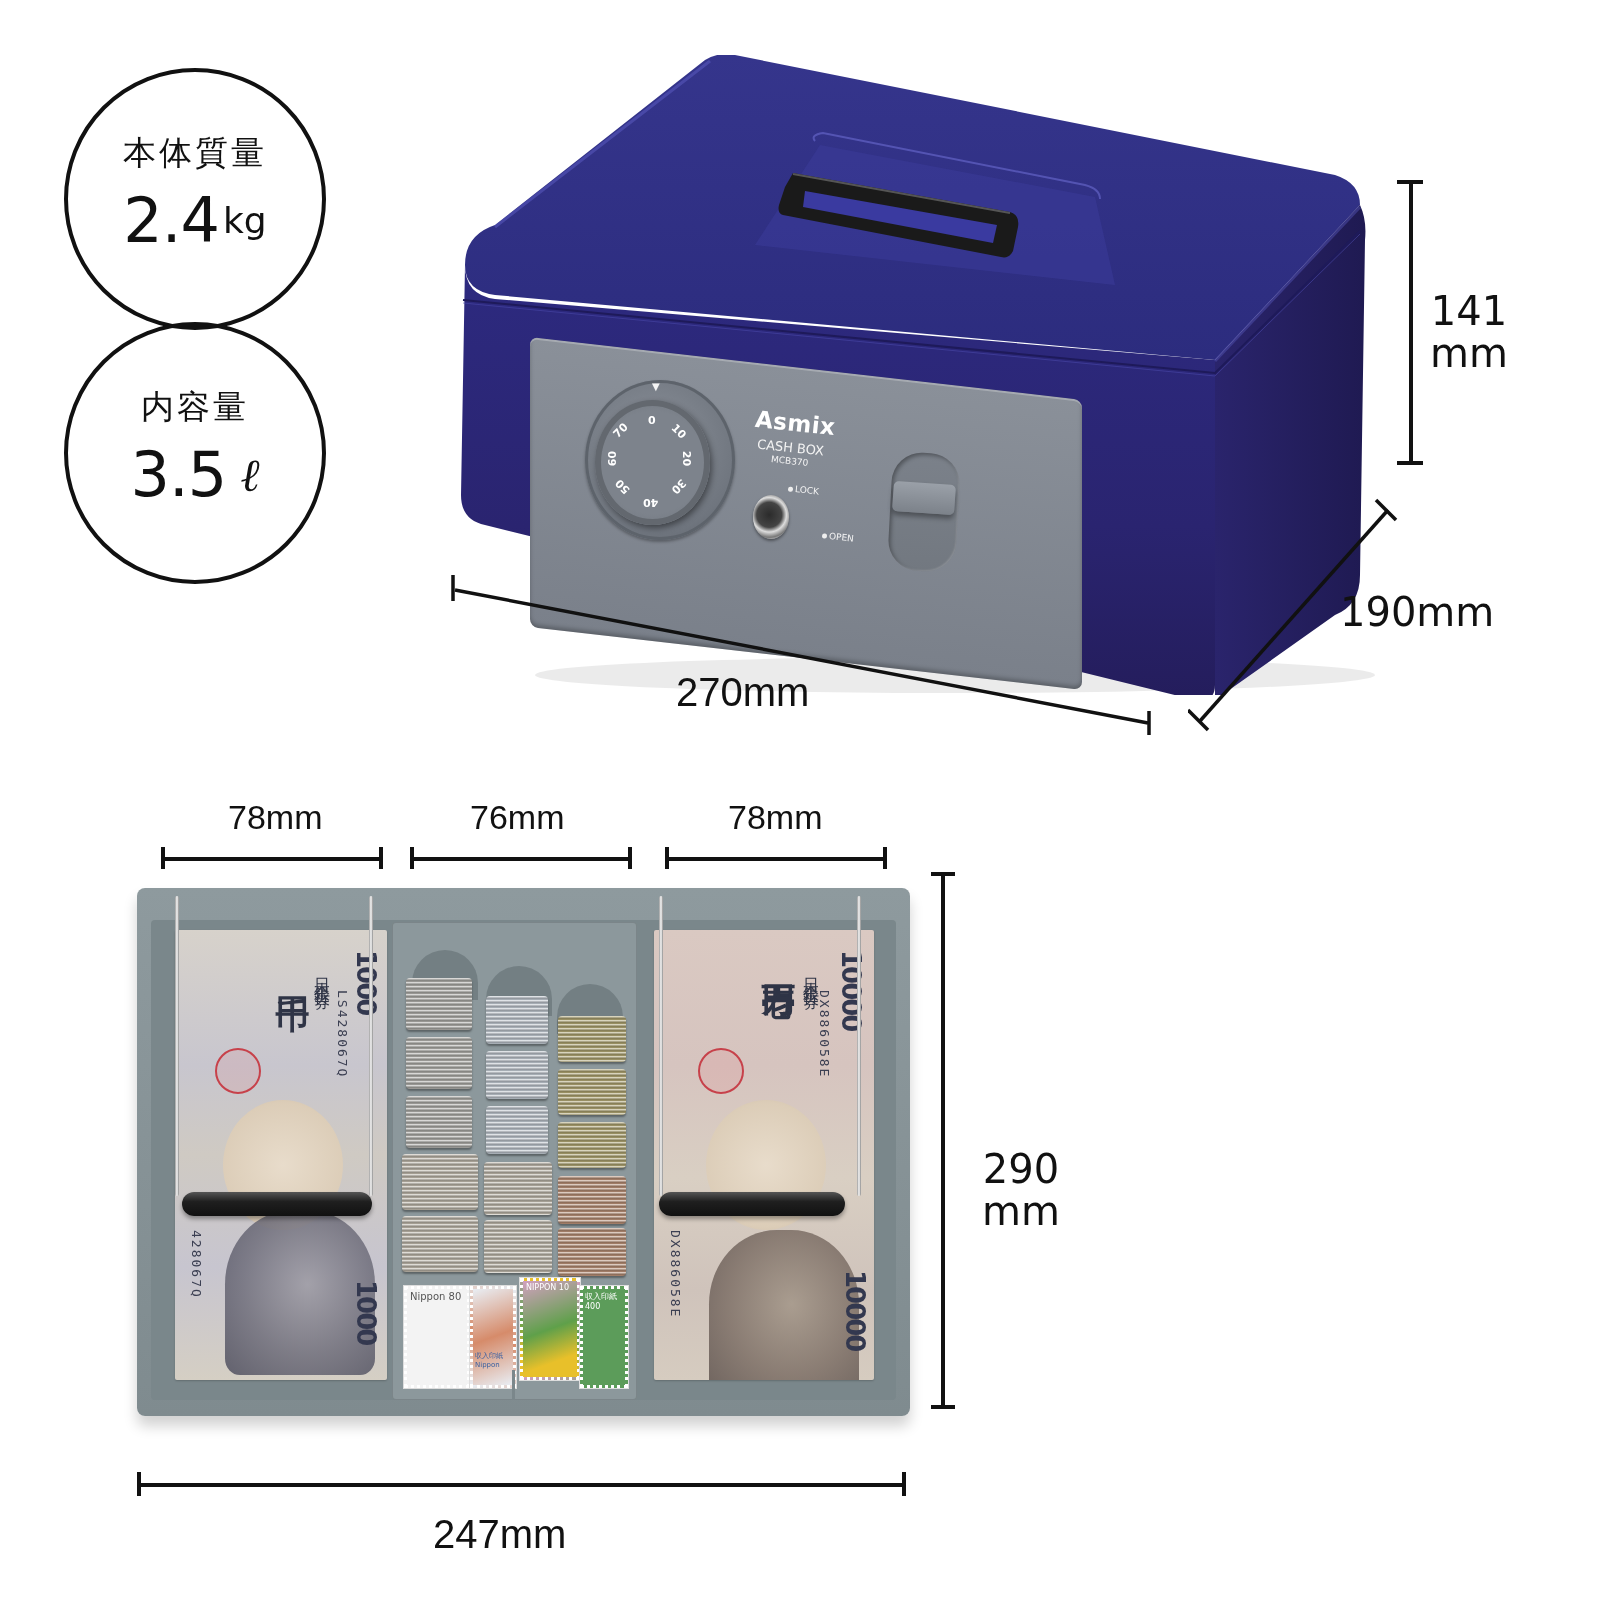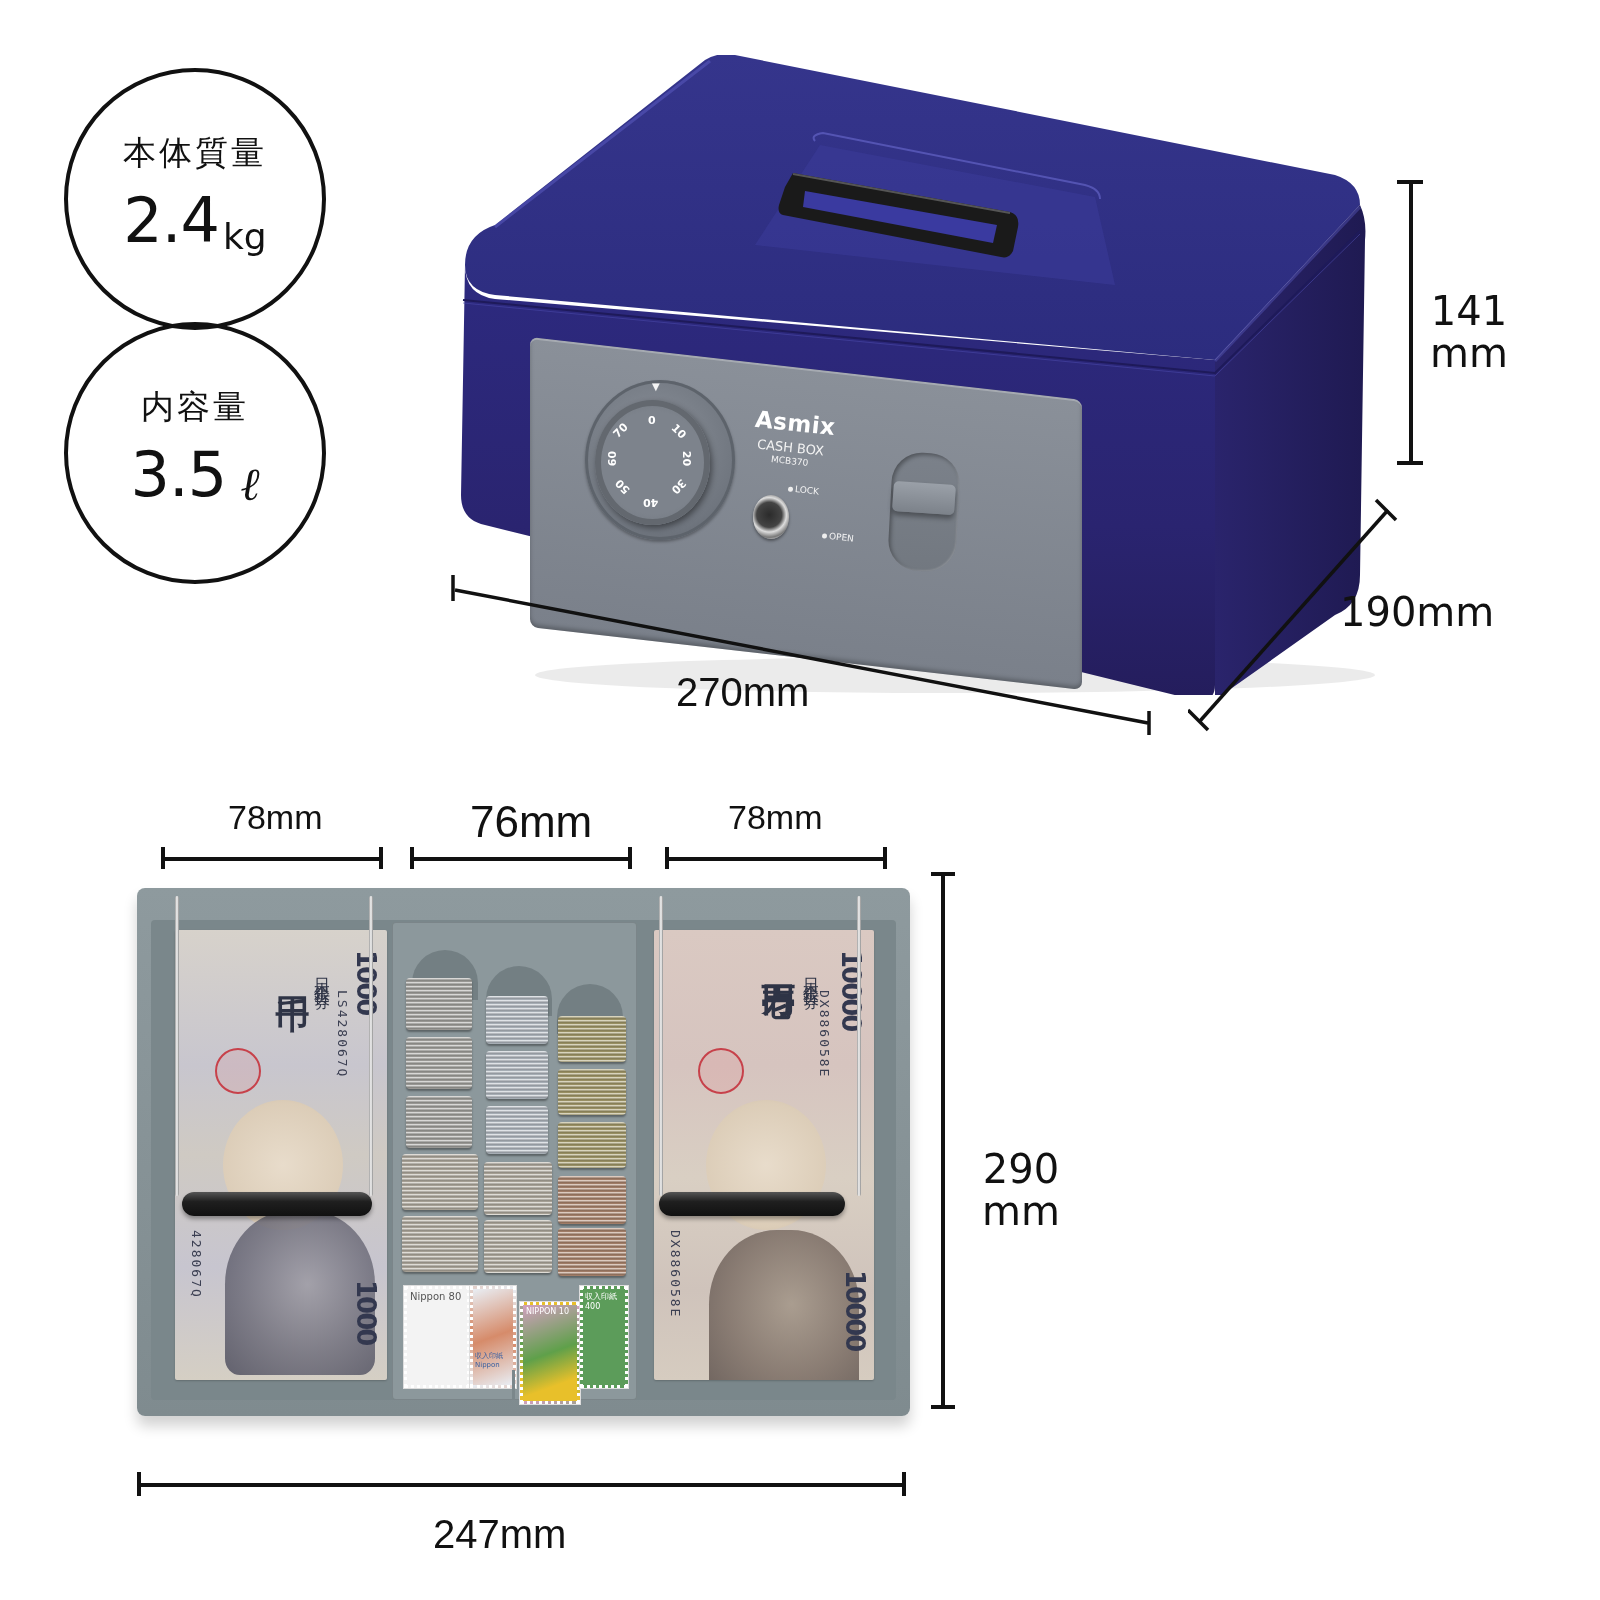--- a/index.html
+++ b/index.html
@@ -12,7 +12,7 @@
       display: flex; flex-direction: column; align-items: center; justify-content: center;
     }
     .spec-label { font-size: 33px; letter-spacing: 3px; font-weight: 400; margin-top: -10px; }
-    .spec-value { margin-top: 8px; display: flex; align-items: flex-end; }
+    .spec-value { margin-top: 8px; display: flex; align-items: center; }
     .spec-num { font-size: 62px; letter-spacing: -1px; }
     .spec-unit { font-size: 36px; margin-left: 4px; }
     .spec-unit.liter { font-family: "DejaVu Serif", serif; font-style: italic; font-size: 46px; margin-left: 14px; }

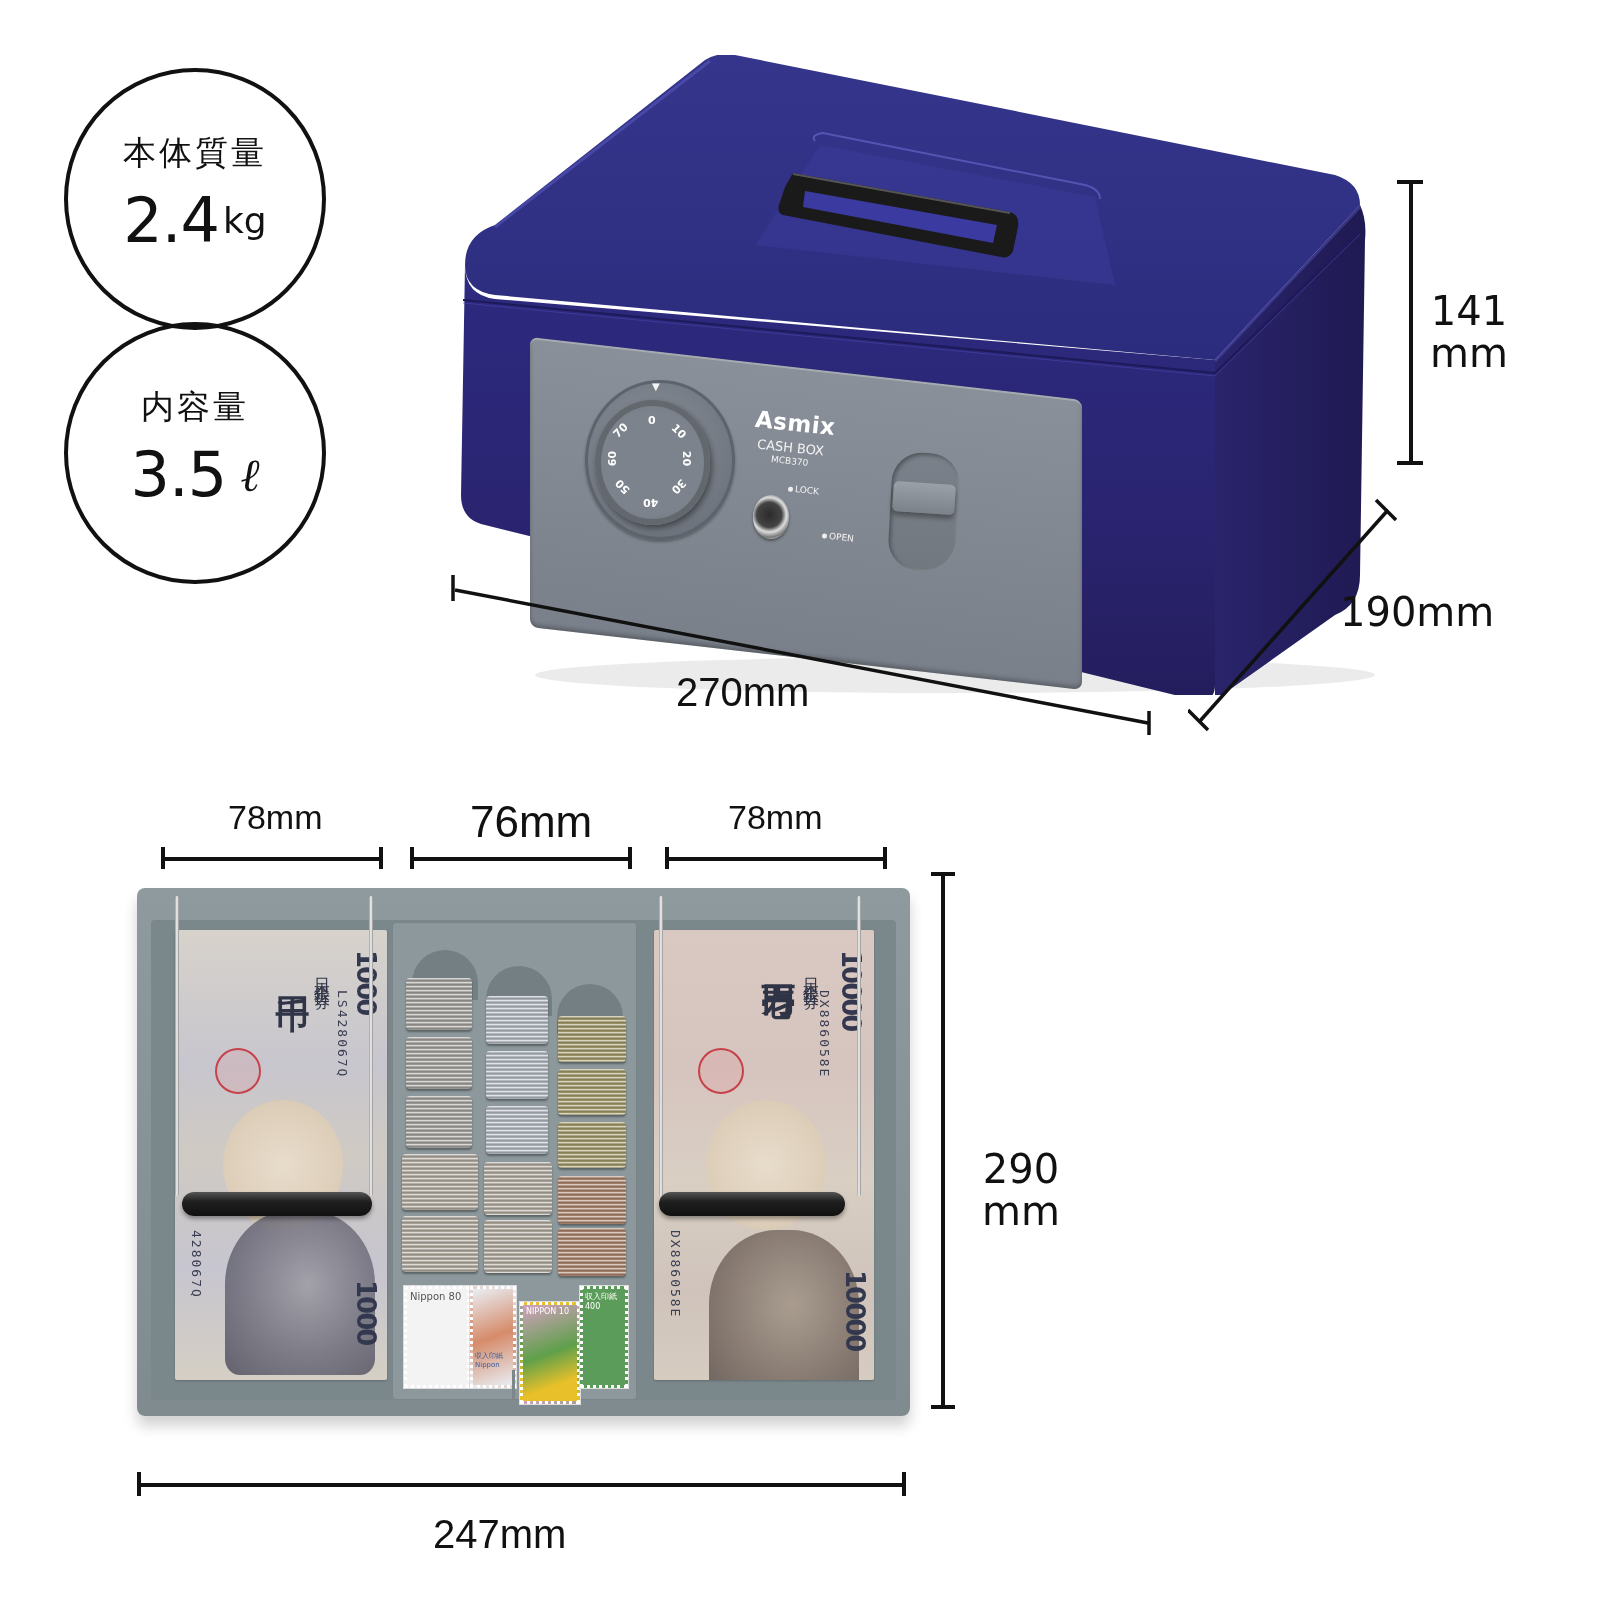--- a/index.html
+++ b/index.html
@@ -226,7 +226,7 @@
 <div class="dim-label" style="left:1340px; top:592px; font-family:'DejaVu Sans', sans-serif;">190mm</div>
 
 <div class="dim-label" style="left:228px; top:800px; font-size:34px;">78mm</div>
-<div class="dim-label" style="left:470px; top:800px; font-size:44px;">76mm</div>
+<div class="dim-label" style="left:470px; top:800px; font-size:34px;">76mm</div>
 <div class="dim-label" style="left:728px; top:800px; font-size:34px;">78mm</div>
 
 <div class="dim" style="left:163px; top:857px; width:219px; height:3.5px;"></div>

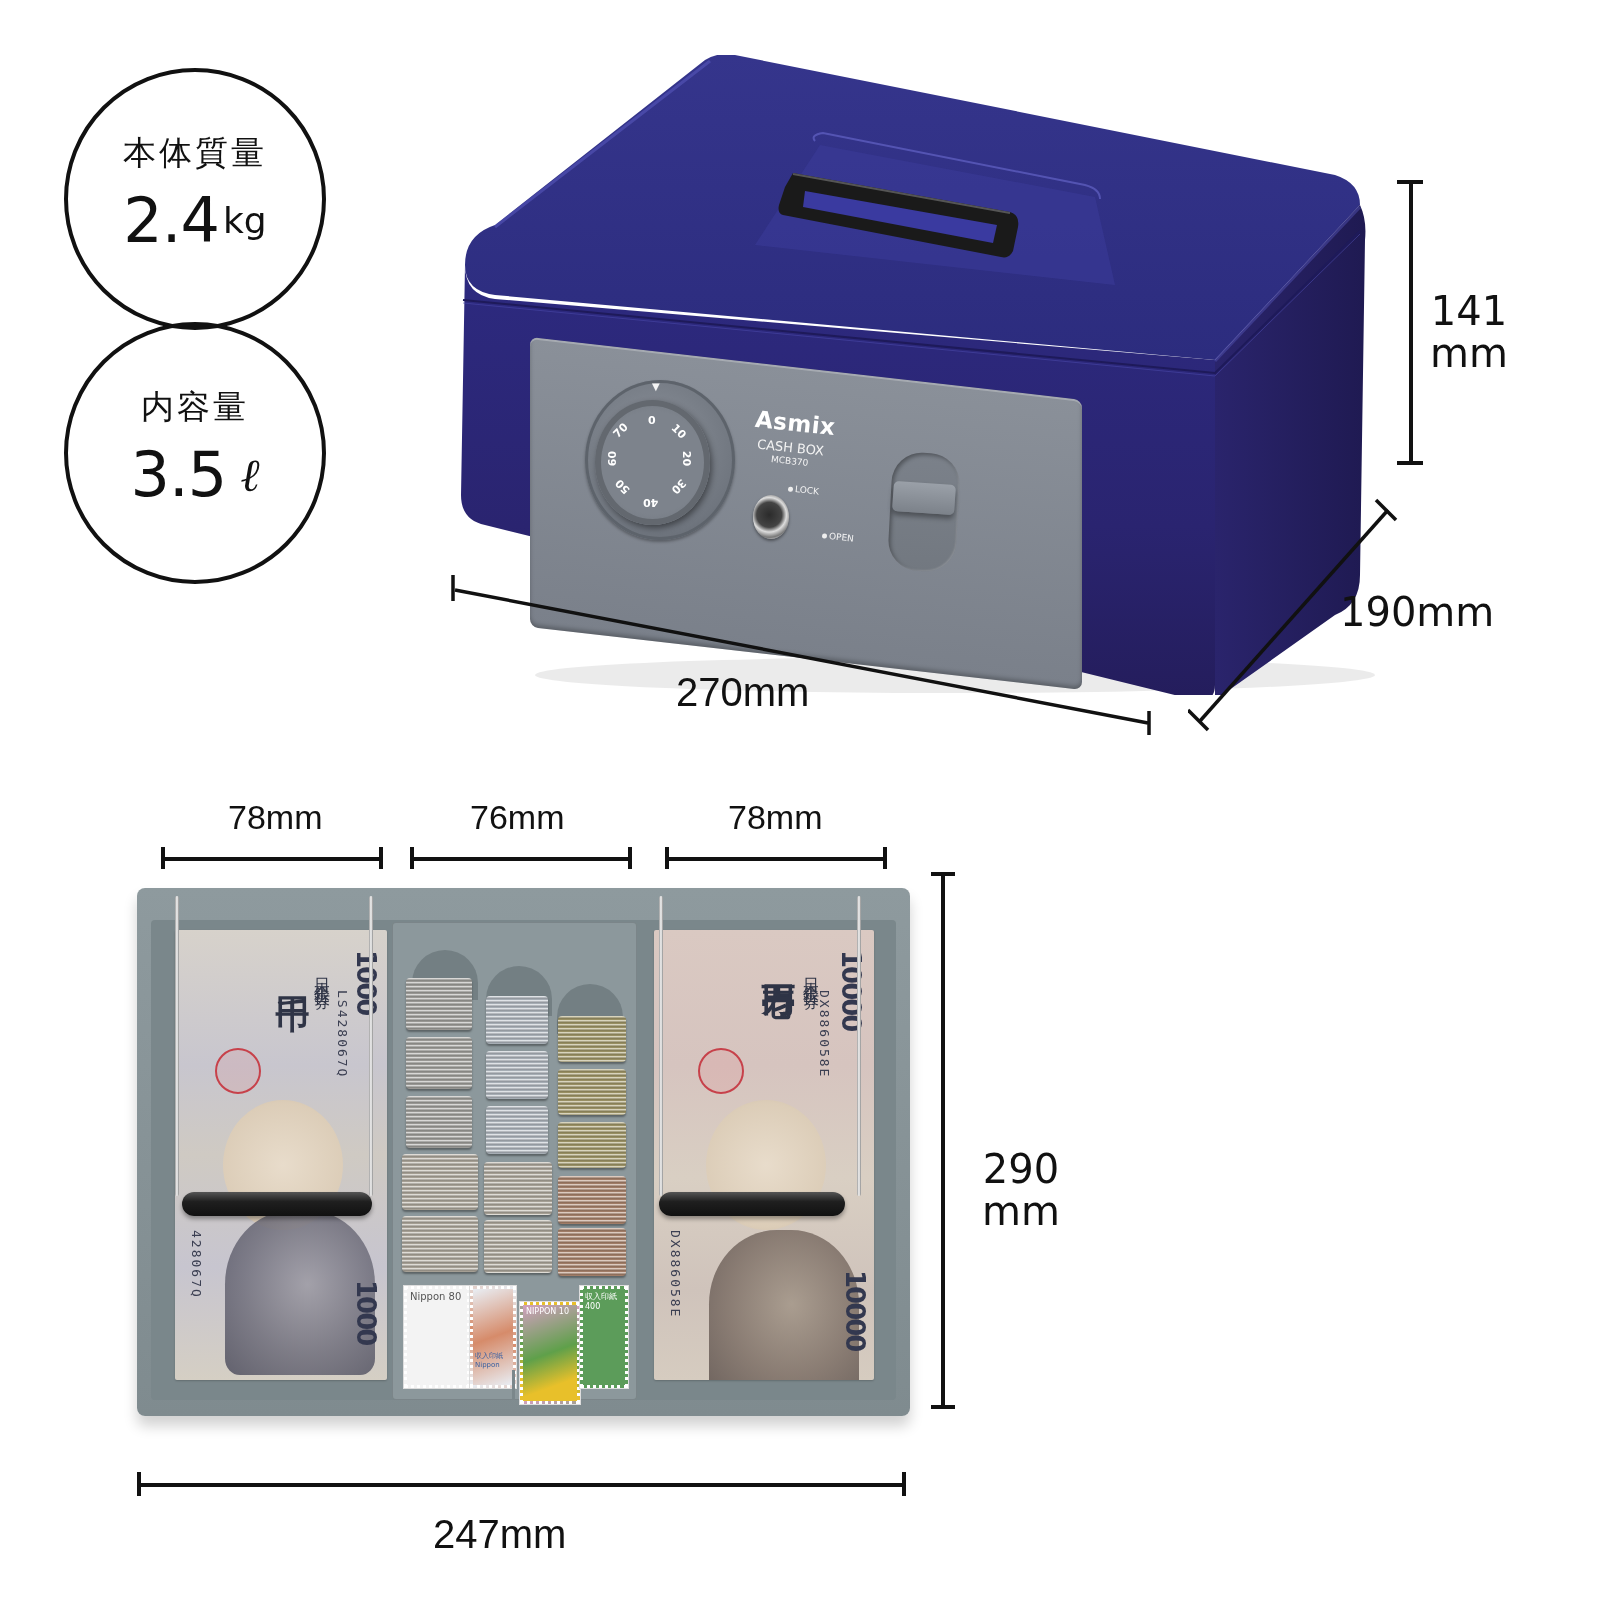--- a/index.html
+++ b/index.html
@@ -288,7 +288,7 @@
     <div class="stamp" style="left:78px; top:364px; width:46px; background:linear-gradient(160deg,#e9eef4,#d68b6a 50%,#e9eef4);">
       <span class="stamp-text" style="left:2px; top:62px; font-size:7px; color:#3a60a0;">収入印紙 Nippon</span>
     </div>
-    <div class="stamp" style="left:128px; top:380px; width:60px; background:linear-gradient(160deg,#d2a0c0,#5fa04a 50%,#e8c02a 80%);">
+    <div class="stamp" style="left:128px; top:356px; width:60px; background:linear-gradient(160deg,#d2a0c0,#5fa04a 50%,#e8c02a 80%);">
       <span class="stamp-text" style="left:3px; top:2px; font-size:8px; color:#fff;">NIPPON 10</span>
     </div>
     <div class="stamp" style="left:188px; top:364px; width:48px; background:#5c9c5a;">

